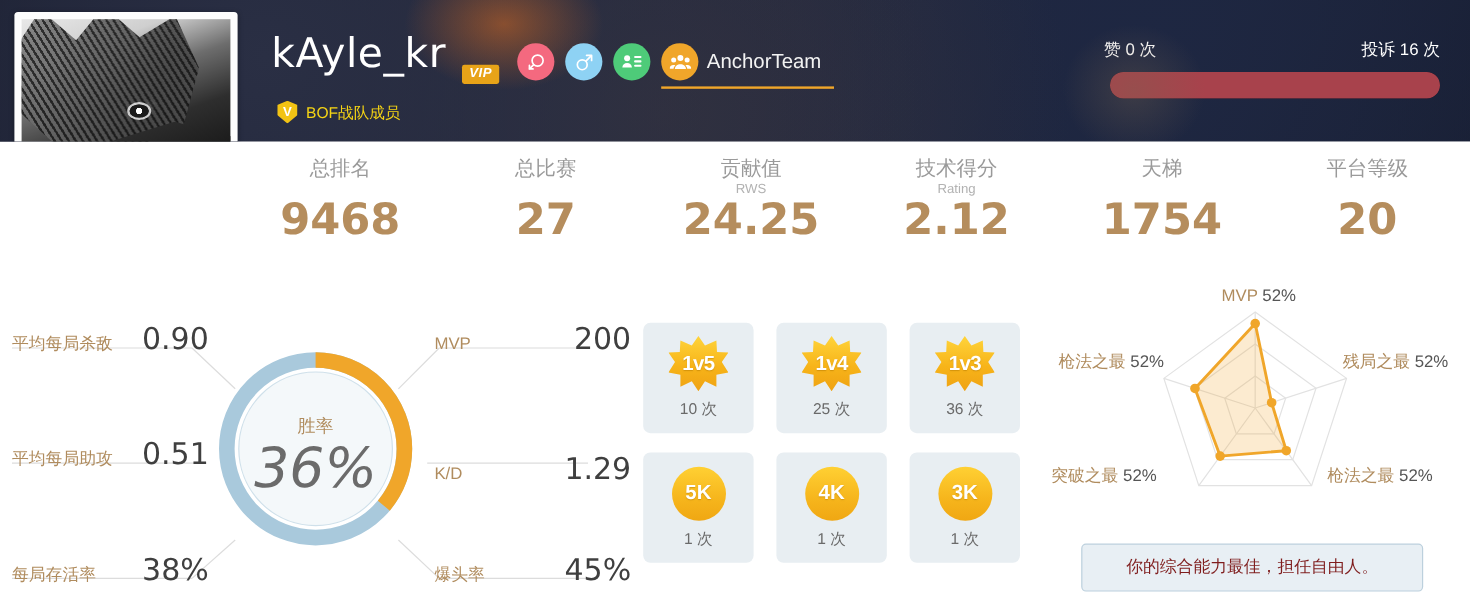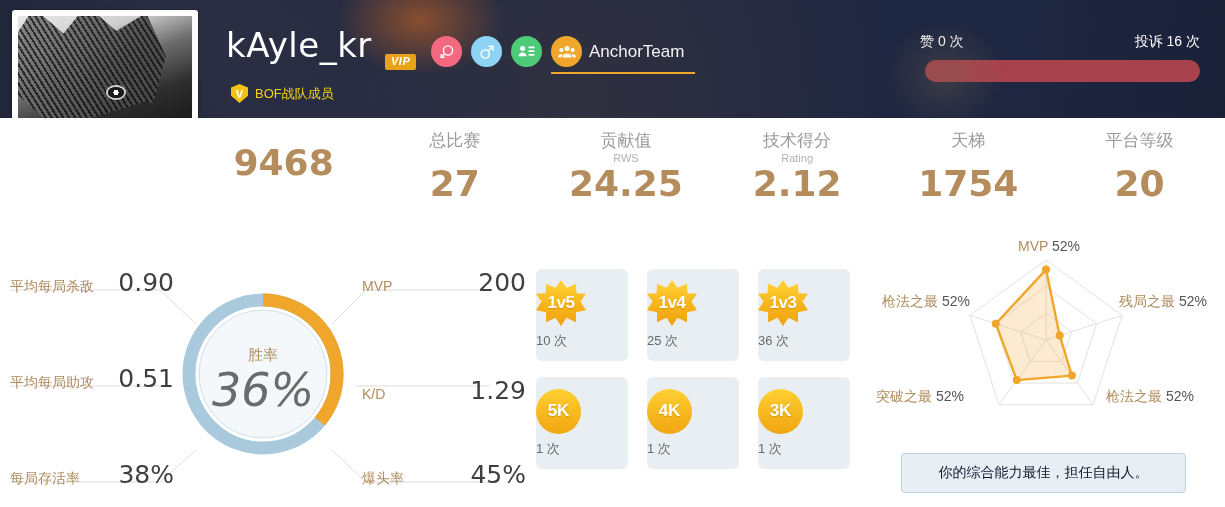--- a/index.html
+++ b/index.html
@@ -278,6 +278,7 @@
 
   <div class="stats-strip" id="statsStrip">
       <div class="stat-col">
+        <div class="stat-label">总排名</div>
         <div class="stat-sub"></div>
         <div class="stat-value">9468</div>
       </div>

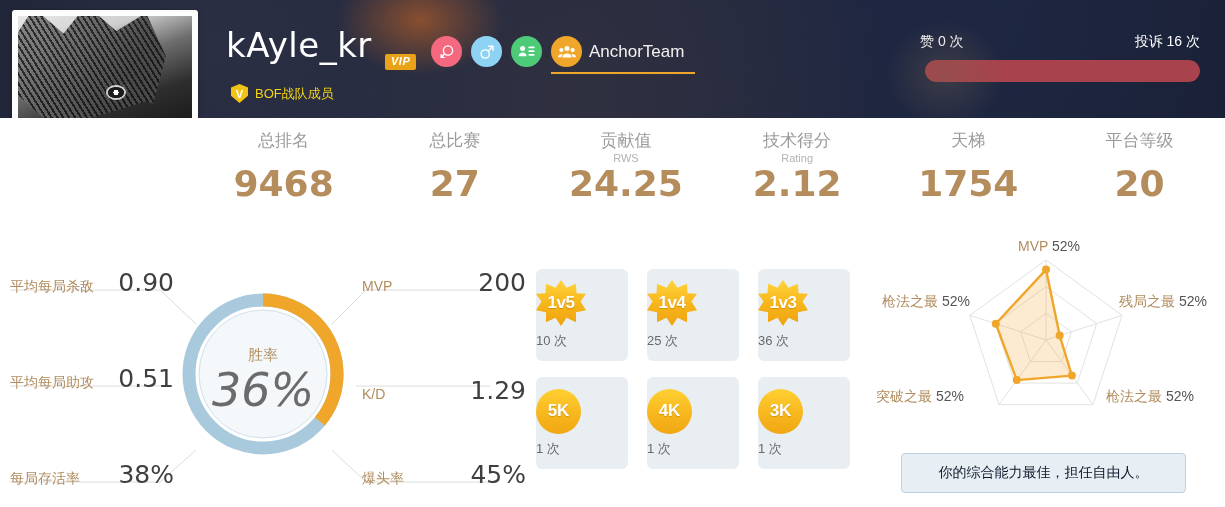--- a/index.html
+++ b/index.html
@@ -162,7 +162,7 @@
   .badge-row { display: flex; gap: 19px; margin-bottom: 16px; }
   .badge-card {
     width: 92px; height: 92px; background: #e8eef2; border-radius: 6px;
-    display: flex; flex-direction: column; justify-content: center; gap: 6px;
+    display: flex; flex-direction: column; align-items: center; justify-content: center; gap: 6px;
   }
   .badge-count { color: #6a6a6a; font-size: 13px; }
   .star-badge { position: relative; width: 50px; height: 46px; }

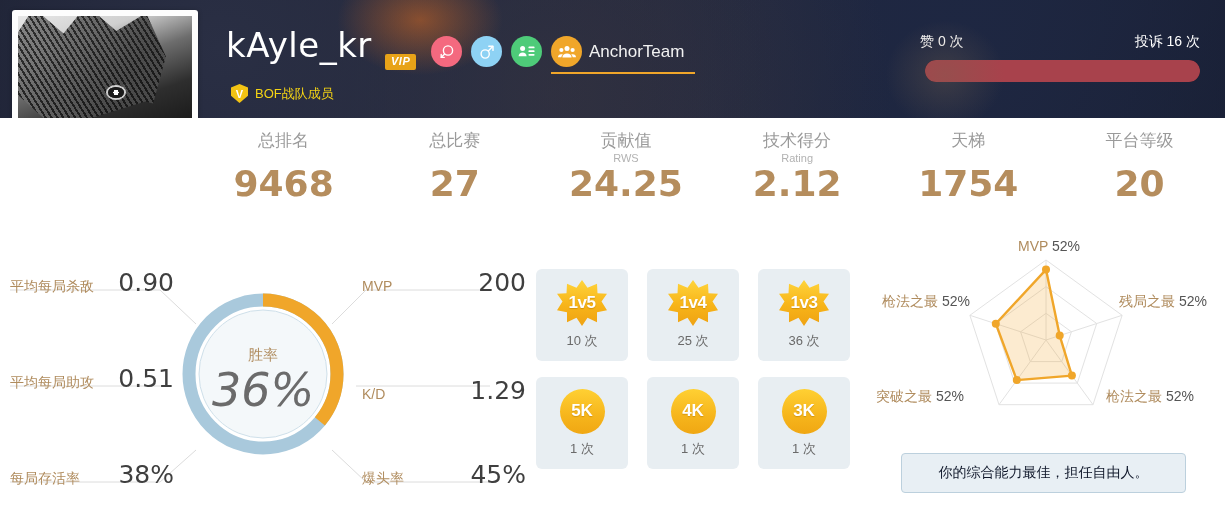--- a/index.html
+++ b/index.html
@@ -197,7 +197,7 @@
     position: absolute; left: 35px; top: 225px; width: 285px; height: 40px;
     background: #e8eff4; border: 1px solid #bcd0dd; border-radius: 4px;
     display: flex; align-items: center; justify-content: center;
-    color: #0f172a; font-size: 14px;
+    color: #7f1d1d; font-size: 14px;
   }
 </style>
 </head>

